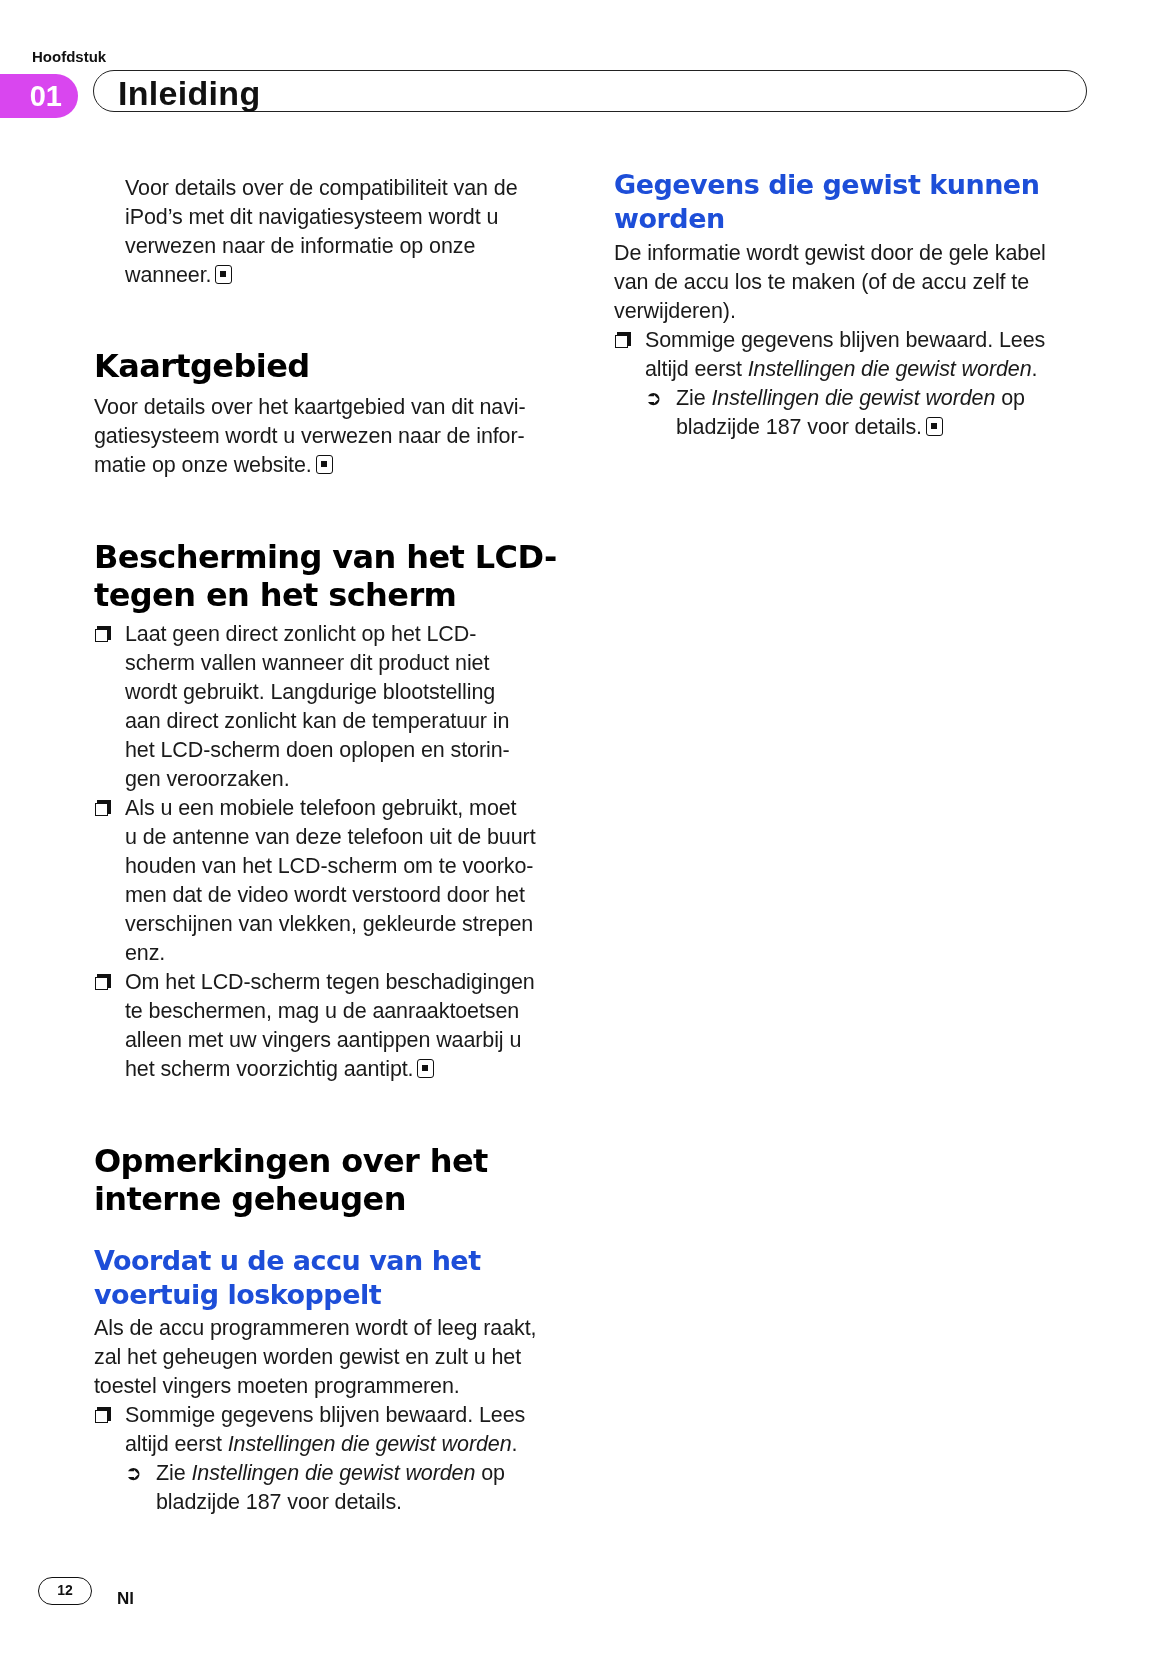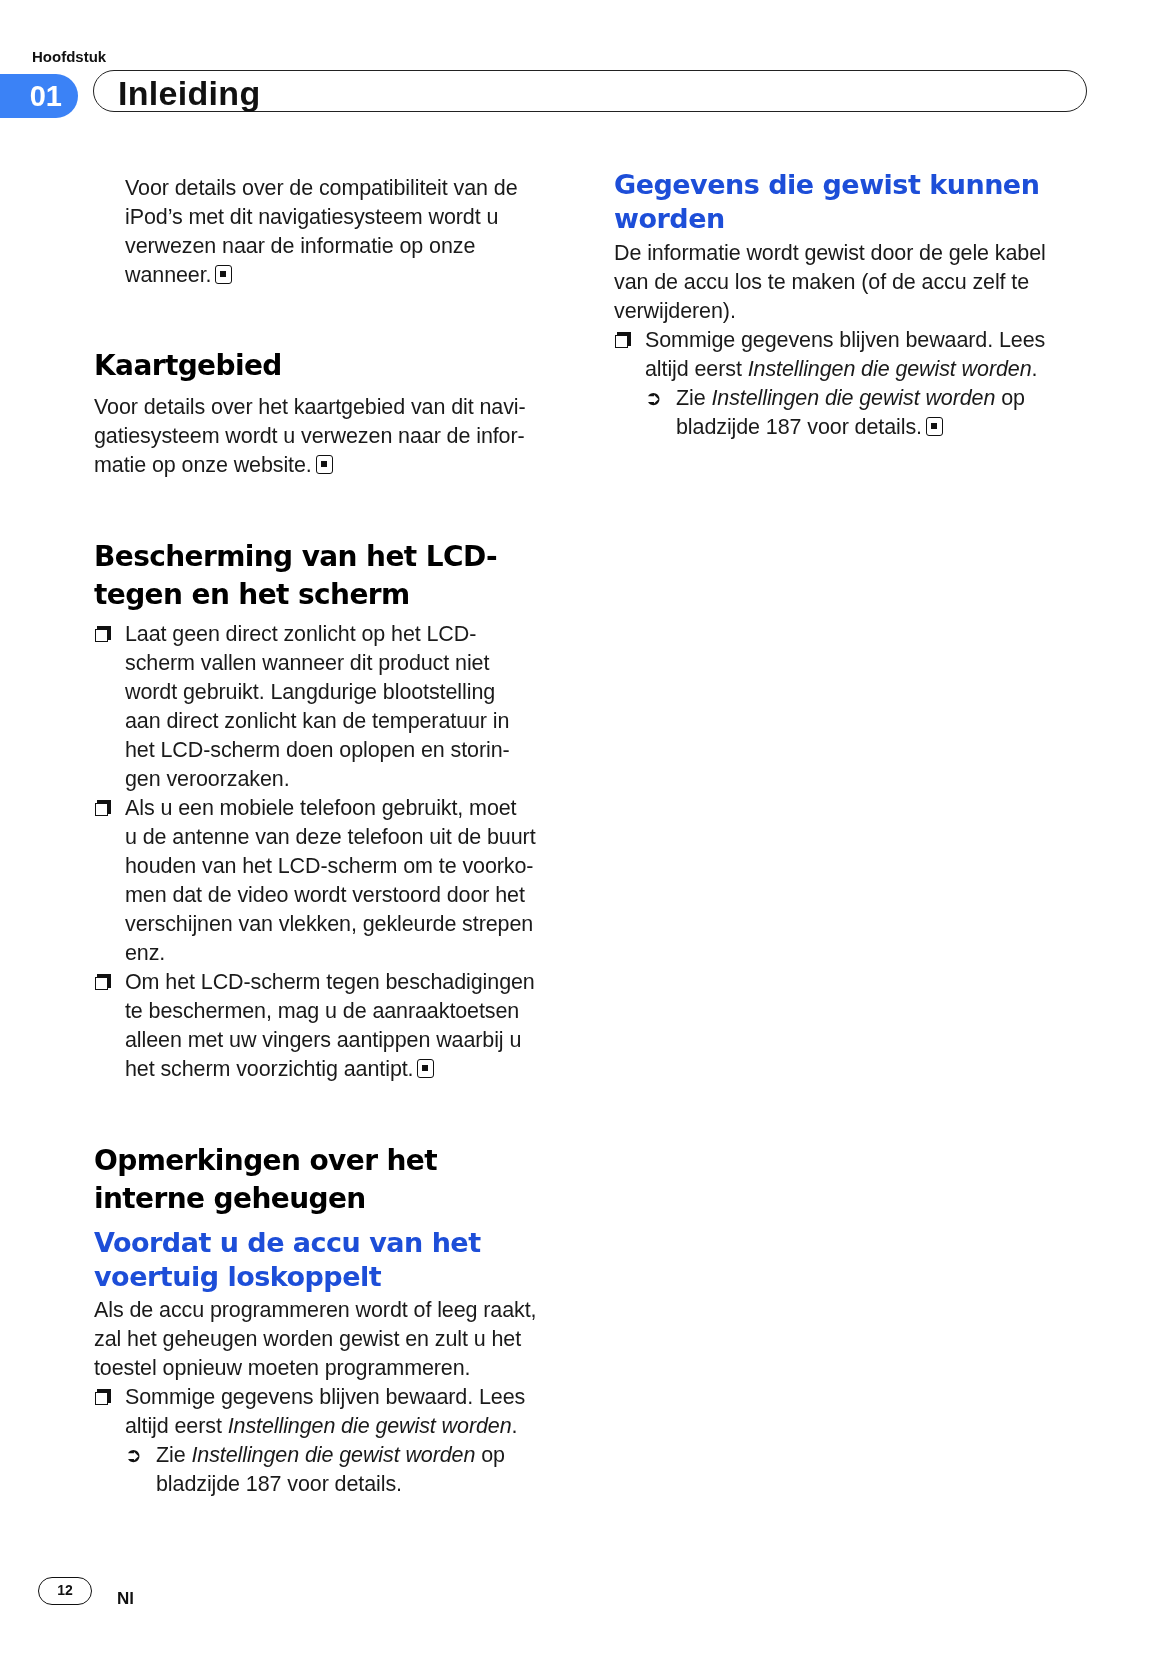--- a/index.html
+++ b/index.html
@@ -7,7 +7,7 @@
          font-family: "Liberation Sans", "DejaVu Sans", sans-serif; color: #111; }
 
   .chapter-label { position: absolute; left: 32px; top: 48px; font-size: 15px; font-weight: bold; }
-  .chapter-num { position: absolute; left: 0; top: 74px; width: 78px; height: 44px; background: #3b82f6;
+  .chapter-num { position: absolute; left: 0; top: 74px; width: 78px; height: 44px; background: #d946ef;
                  border-radius: 0 22px 22px 0; color: #fff; font-weight: bold; font-size: 29px;
                  line-height: 44px; text-align: right; padding-right: 16px; box-sizing: border-box; }
   .chapter-bar { position: absolute; left: 93px; top: 70px; width: 994px; height: 42px;

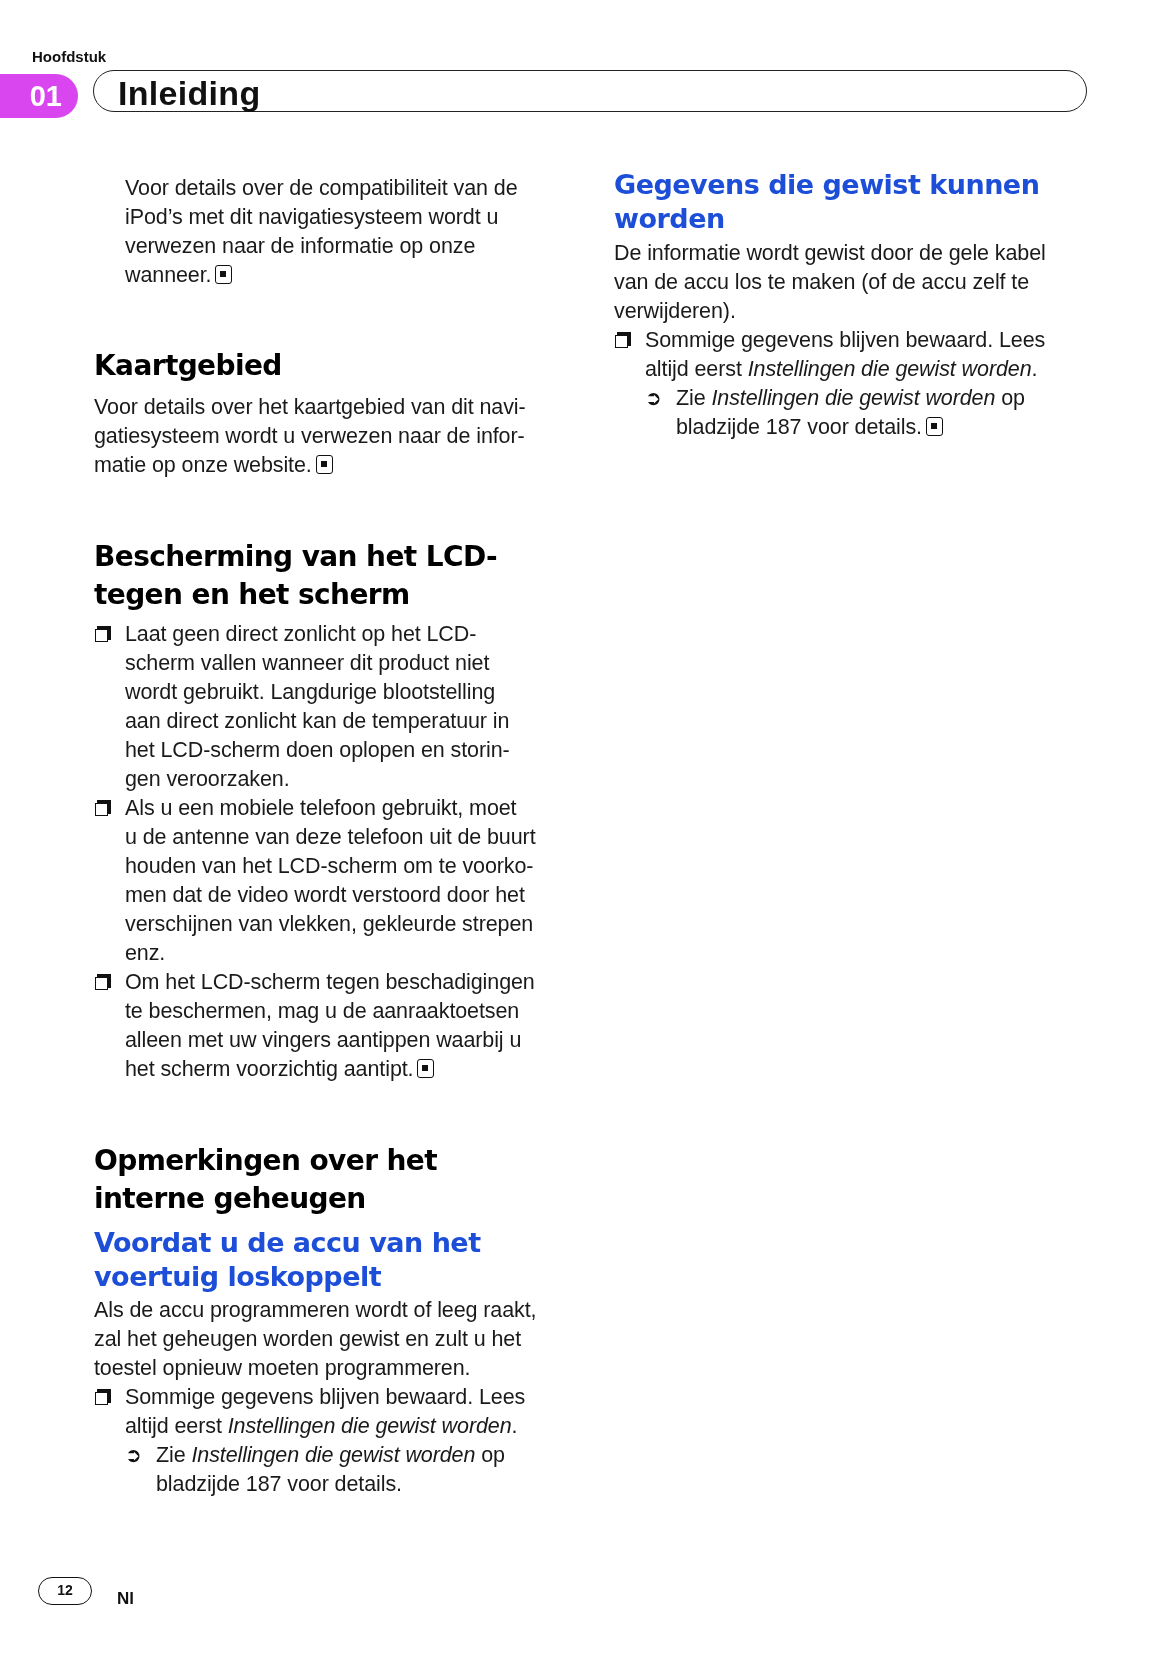--- a/index.html
+++ b/index.html
@@ -23,7 +23,7 @@
         font-family: "Liberation Sans", sans-serif; font-weight: normal; letter-spacing: -0.1px; }
   .indent { padding-left: 31px; }
 
-  h2 { margin: 0; font-size: 28px; line-height: 38px; font-weight: bold; color: #000;
+  h2 { margin: 0; font-size: 32px; line-height: 38px; font-weight: bold; color: #000;
        font-family: "DejaVu Sans", sans-serif; letter-spacing: -0.6px; }
   h3 { margin: 0; font-size: 27px; line-height: 34px; font-weight: bold; color: #1d4ed8;
        font-family: "DejaVu Sans", sans-serif; letter-spacing: -0.5px; }

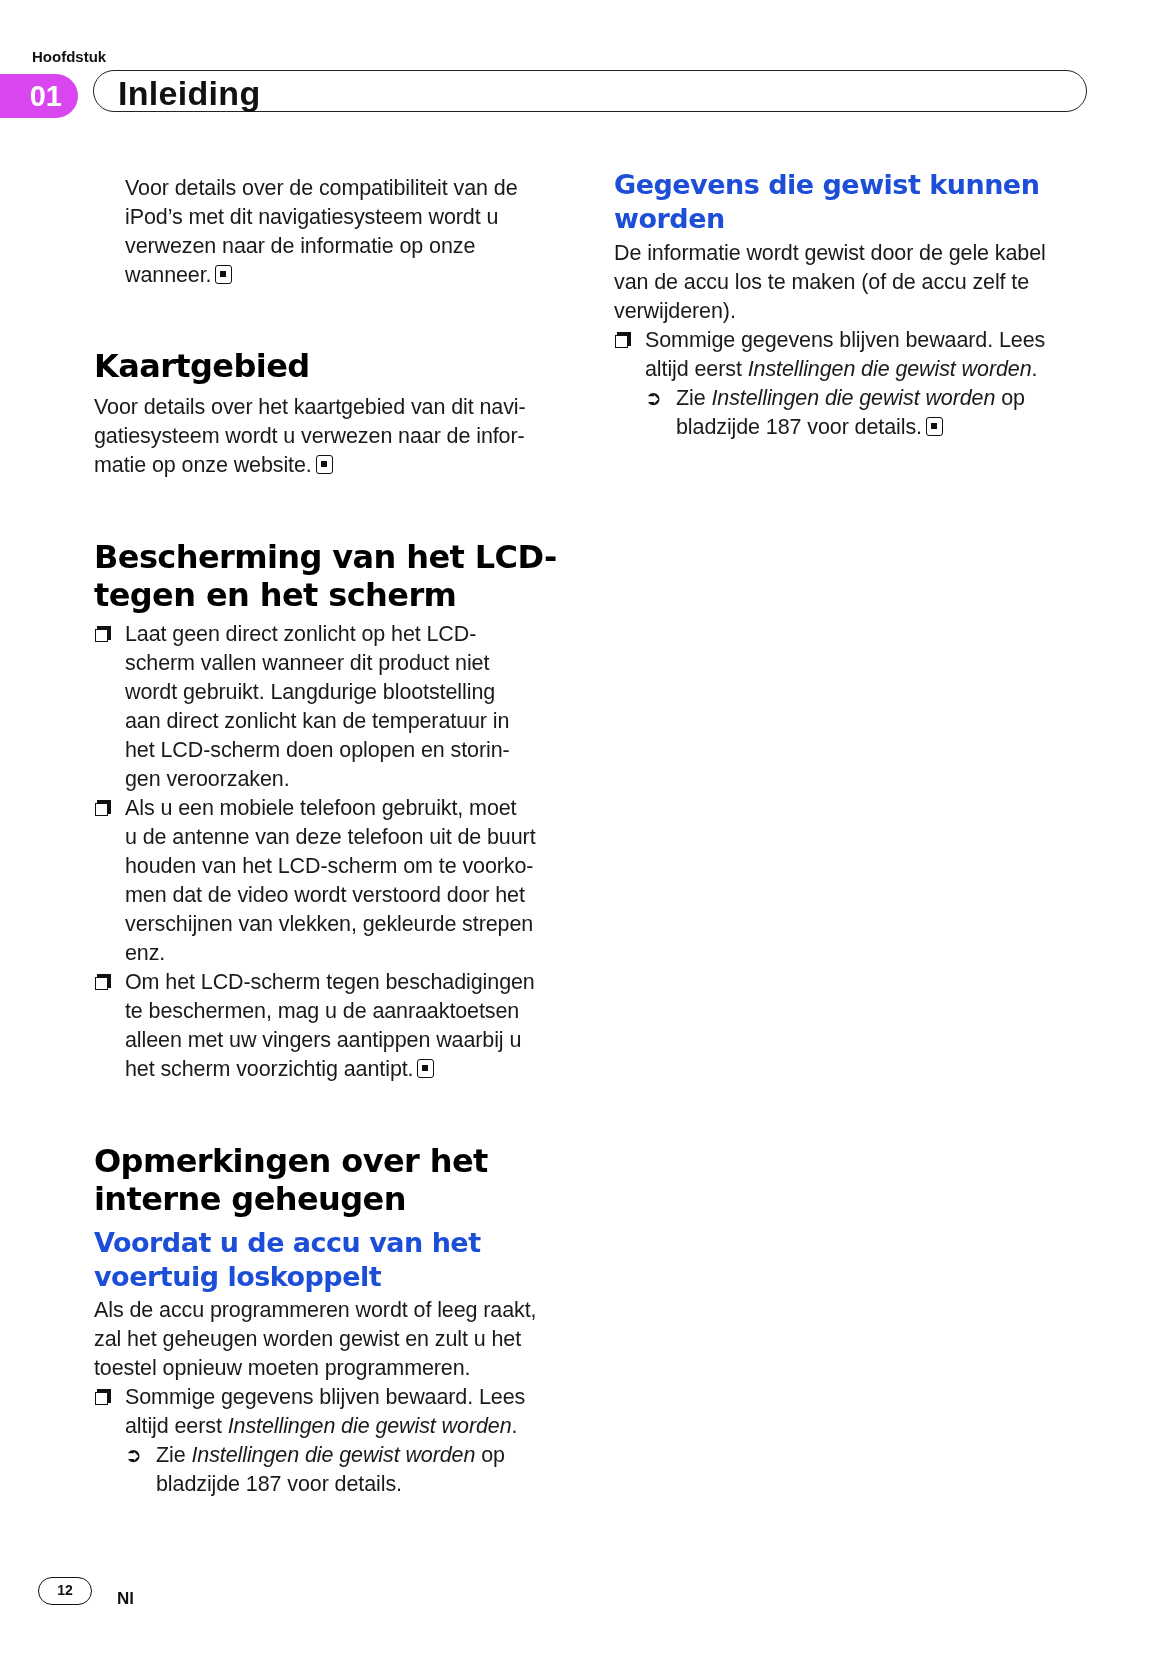--- a/index.html
+++ b/index.html
@@ -113,7 +113,7 @@
     <span>Opmerkingen over het</span><br>
     <span>interne geheugen</span>
   </h2>
-  <h3 style="margin-top:8px;">
+  <h3 style="margin-top:26px;">
     <span>Voordat u de accu van het</span><br>
     <span>voertuig loskoppelt</span>
   </h3>

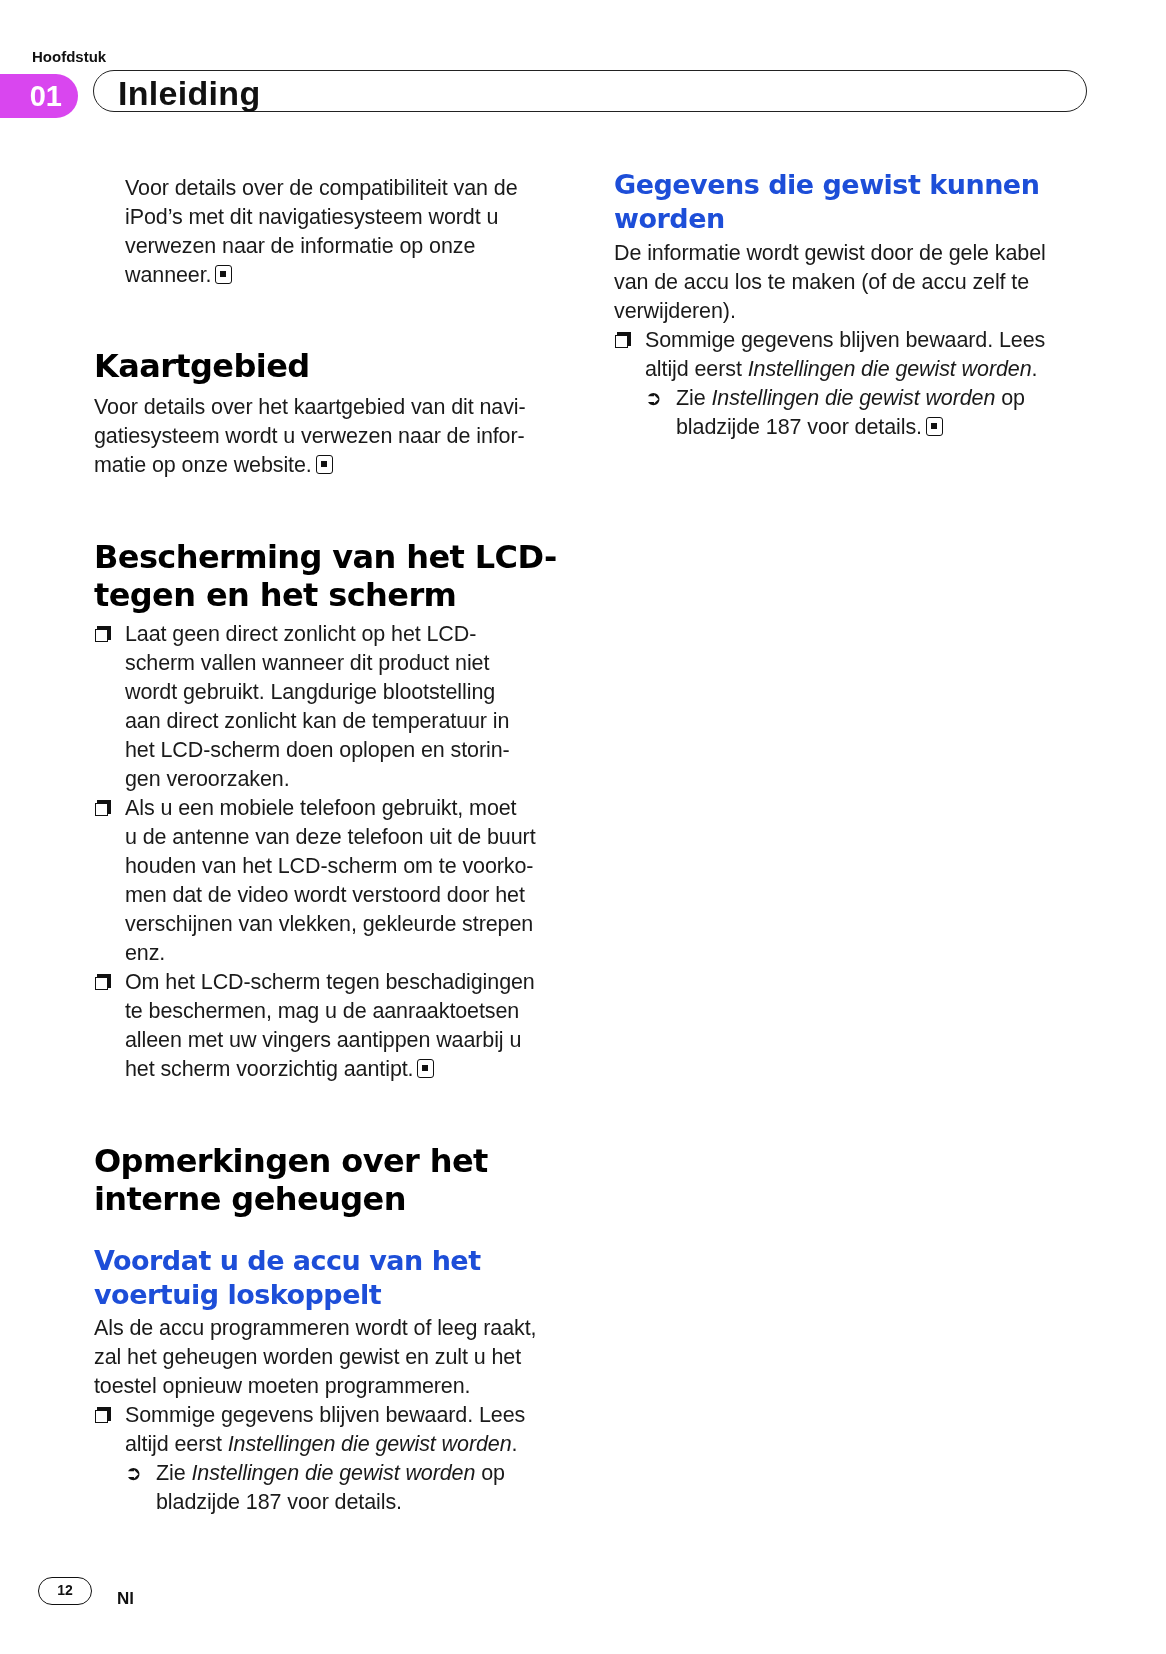--- a/index.html
+++ b/index.html
@@ -120,7 +120,7 @@
   <p style="margin-top:2px;">
     <span>Als de accu programmeren wordt of leeg raakt,</span><br>
     <span>zal het geheugen worden gewist en zult u het</span><br>
-    <span>toestel opnieuw moeten programmeren.</span>
+    <span>toestel vingers moeten programmeren.</span>
   </p>
   <div class="bullet">
     <span class="box"></span>

